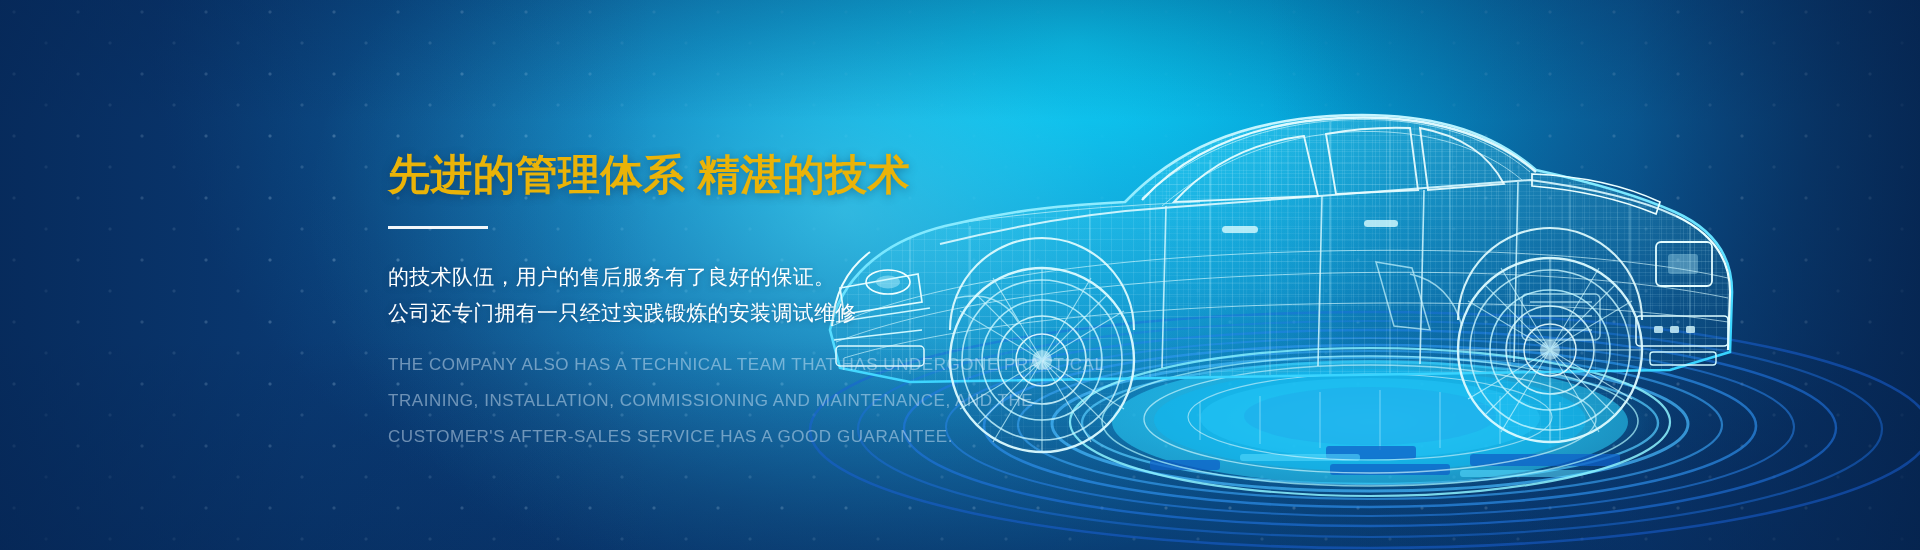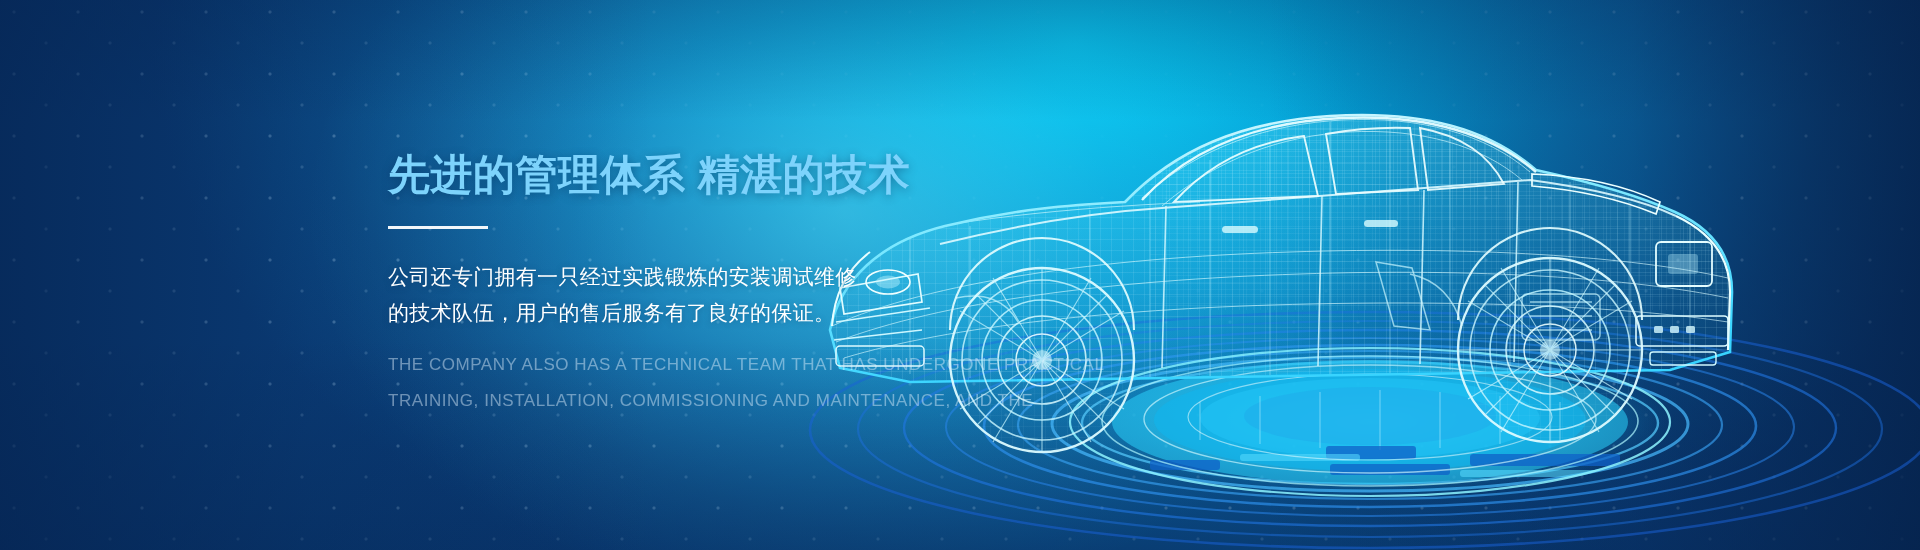--- a/index.html
+++ b/index.html
@@ -91,7 +91,7 @@
     font-weight: 700;
     line-height: 1.18;
     letter-spacing: .5px;
-    color: #7dd3fc;
+    color: #eab308;
     text-shadow: 0 2px 10px rgba(3,40,80,.45);
     white-space: nowrap;
   }

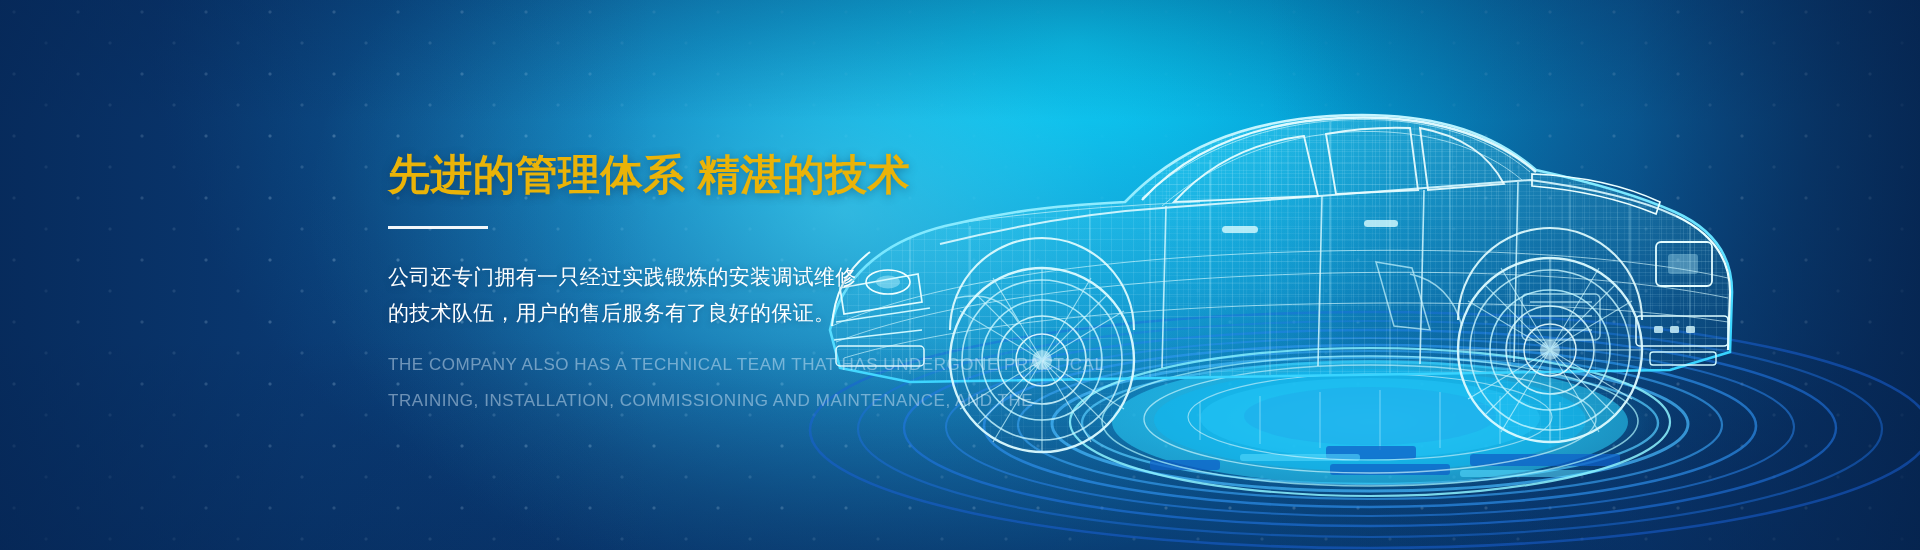--- a/index.html
+++ b/index.html
@@ -346,8 +346,8 @@
     <hr class="divider">
 
     <div class="lede">
+      <p>的技术队伍，用户的售后服务有了良好的保证。</p>
       <p>公司还专门拥有一只经过实践锻炼的安装调试维修</p>
-      <p>的技术队伍，用户的售后服务有了良好的保证。</p>
     </div>
 
     <div class="sub">

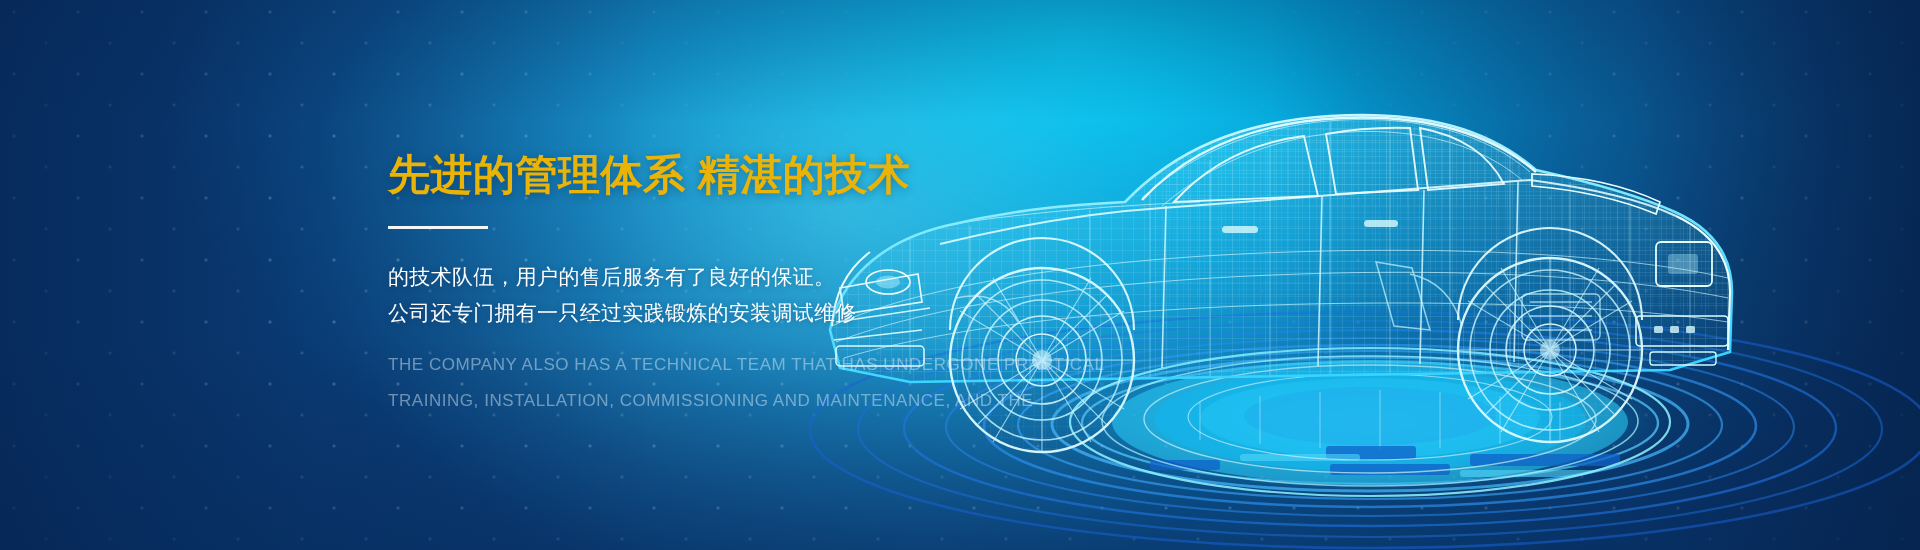--- a/index.html
+++ b/index.html
@@ -353,6 +353,7 @@
     <div class="sub">
       <p>THE COMPANY ALSO HAS A TECHNICAL TEAM THAT HAS UNDERGONE PRACTICAL</p>
       <p>TRAINING, INSTALLATION, COMMISSIONING AND MAINTENANCE, AND THE</p>
+      <p>CUSTOMER'S AFTER-SALES SERVICE HAS A GOOD GUARANTEE.</p>
     </div>
   </div>
 

